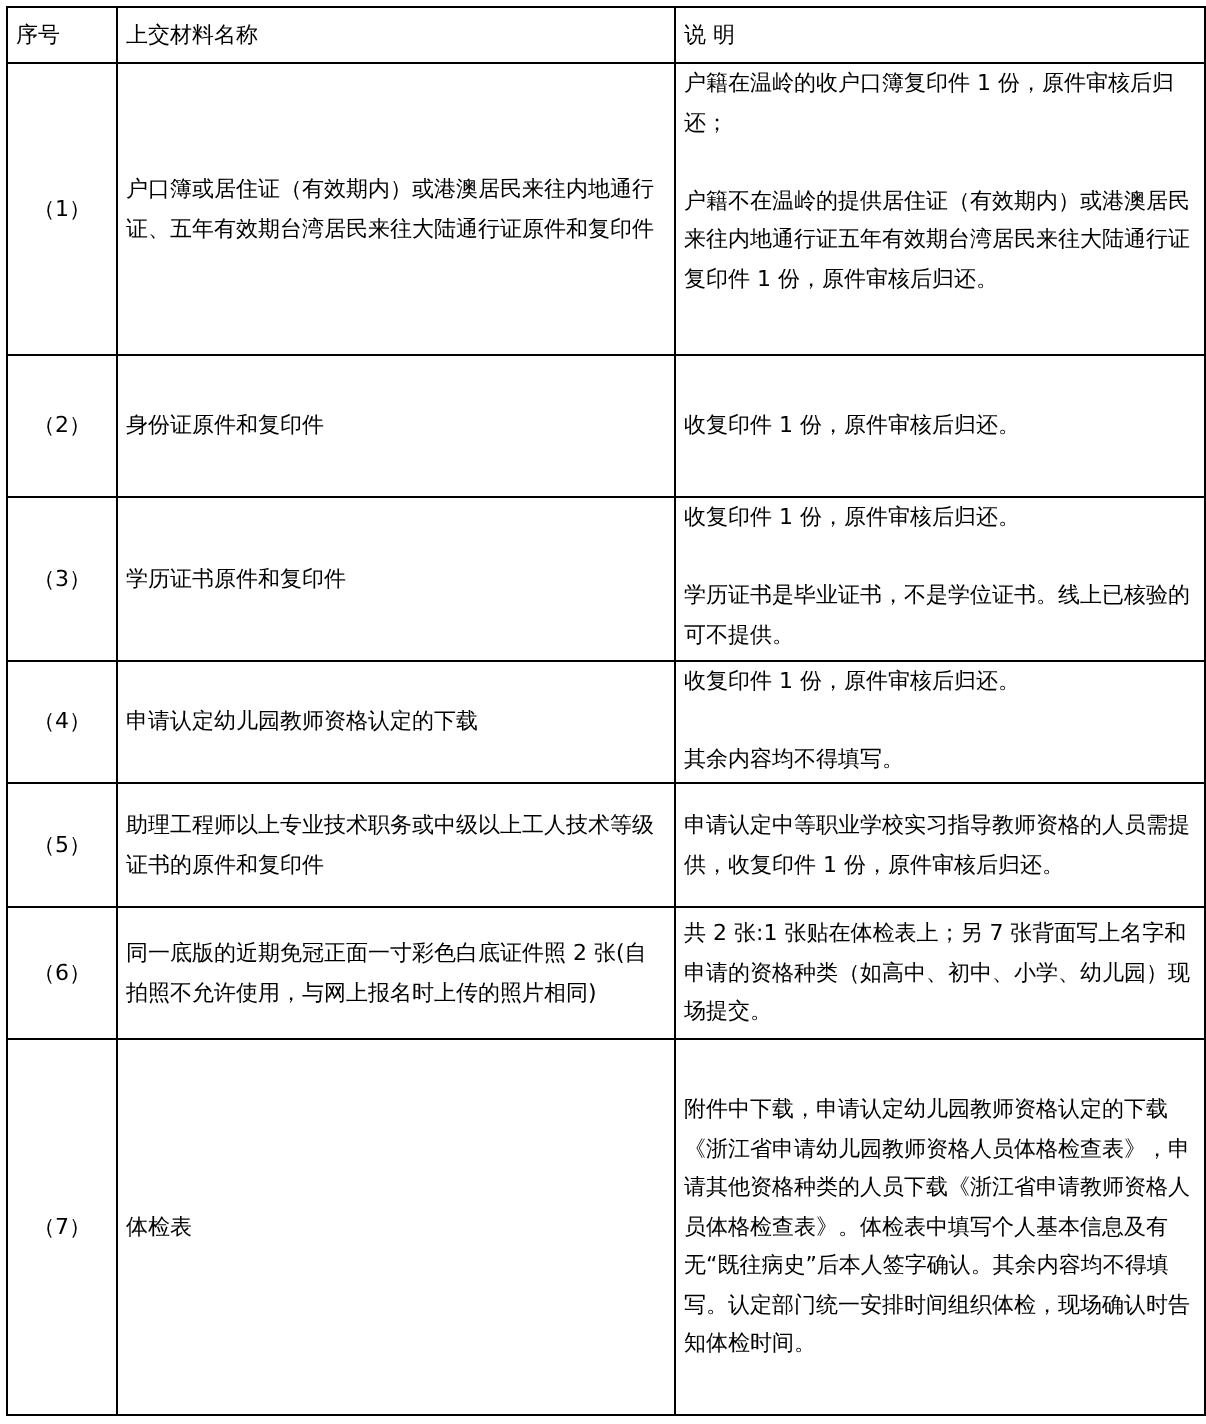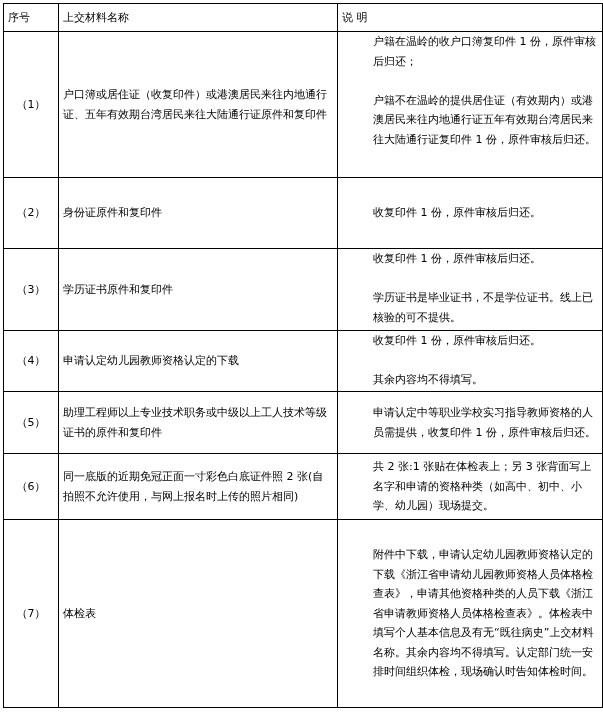--- a/index.html
+++ b/index.html
@@ -24,7 +24,7 @@
     .col-desc { width: 256px; margin-top: 10px; }
     .hdr td { height: 27px; }
     .desc-top { vertical-align: top !important; }
-    .para { display: block; margin-left: 31px; }
+    .para { display: block; }
     .gap { display: block; height: 19.5px; }
   </style>
 </head>

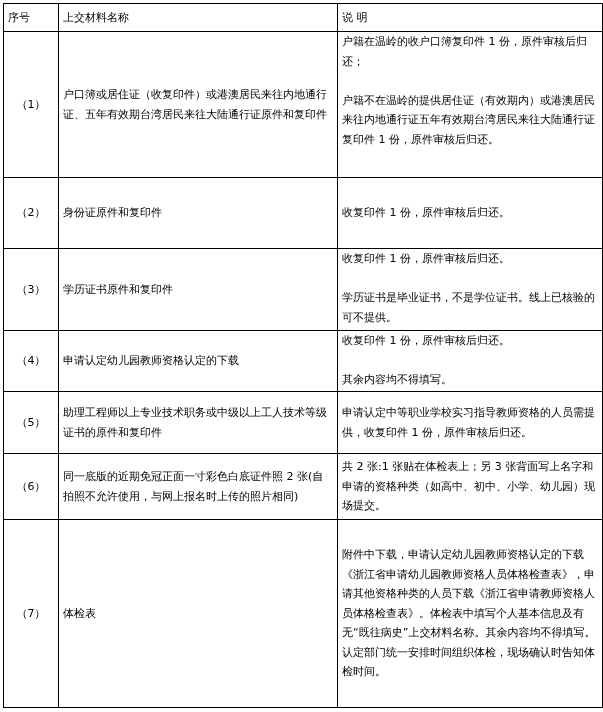--- a/index.html
+++ b/index.html
@@ -45,7 +45,7 @@
 
   <tr style="height:146px;">
     <td class="col-no">（1）</td>
-    <td>户口簿或居住证（收复印件）或港澳居民来往内地通行证、五年有效期台湾居民来往大陆通行证原件和复印件</td>
+    <td>户口簿或居住证（有效期内）或港澳居民来往内地通行证、五年有效期台湾居民来往大陆通行证原件和复印件</td>
     <td class="desc-top">
       <span class="para">户籍在温岭的收户口簿复印件 1 份，原件审核后归还；</span>
       <span class="gap"></span>

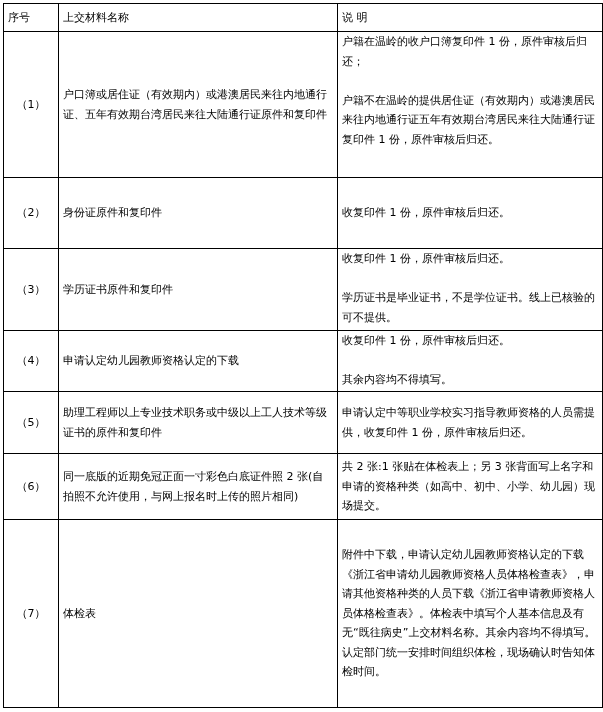--- a/index.html
+++ b/index.html
@@ -93,7 +93,7 @@
     <td class="col-no">（6）</td>
     <td>同一底版的近期免冠正面一寸彩色白底证件照 2 张(自拍照不允许使用，与网上报名时上传的照片相同)</td>
     <td>
-      <span class="para">共 2 张:1 张贴在体检表上；另 3 张背面写上名字和申请的资格种类（如高中、初中、小学、幼儿园）现场提交。</span>
+      <span class="para">共 2 张:1 张贴在体检表上；另 7 张背面写上名字和申请的资格种类（如高中、初中、小学、幼儿园）现场提交。</span>
     </td>
   </tr>
 

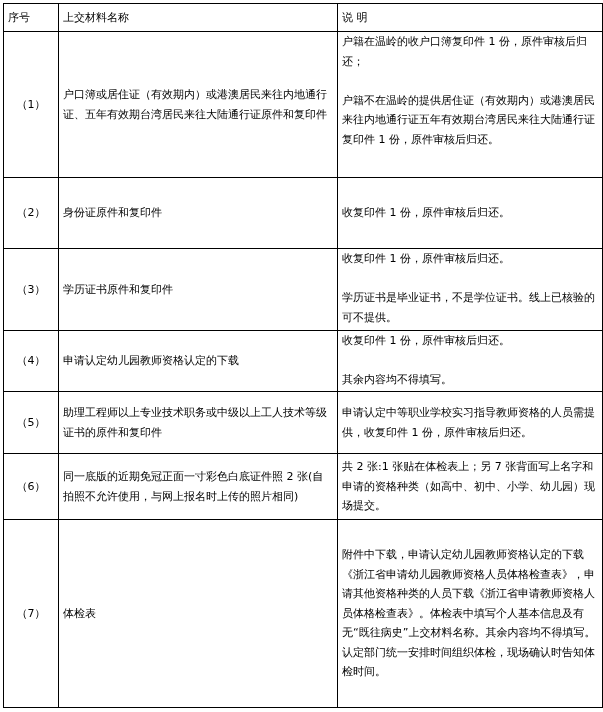--- a/index.html
+++ b/index.html
@@ -101,7 +101,7 @@
     <td class="col-no">（7）</td>
     <td>体检表</td>
     <td>
-      <span class="para">附件中下载，申请认定幼儿园教师资格认定的下载《浙江省申请幼儿园教师资格人员体格检查表》，申请其他资格种类的人员下载《浙江省申请教师资格人员体格检查表》。体检表中填写个人基本信息及有无“既往病史”上交材料名称。其余内容均不得填写。认定部门统一安排时间组织体检，现场确认时告知体检时间。</span>
+      <span class="para">附件中下载，申请认定幼儿园教师资格认定的下载《浙江省申请幼儿园教师资格人员体格检查表》，申请其他资格种类的人员下载《浙江省申请教师资格人员体格检查表》。体检表中填写个人基本信息及有无“既往病史”后本人签字确认。其余内容均不得填写。认定部门统一安排时间组织体检，现场确认时告知体检时间。</span>
     </td>
   </tr>
 </tbody>

